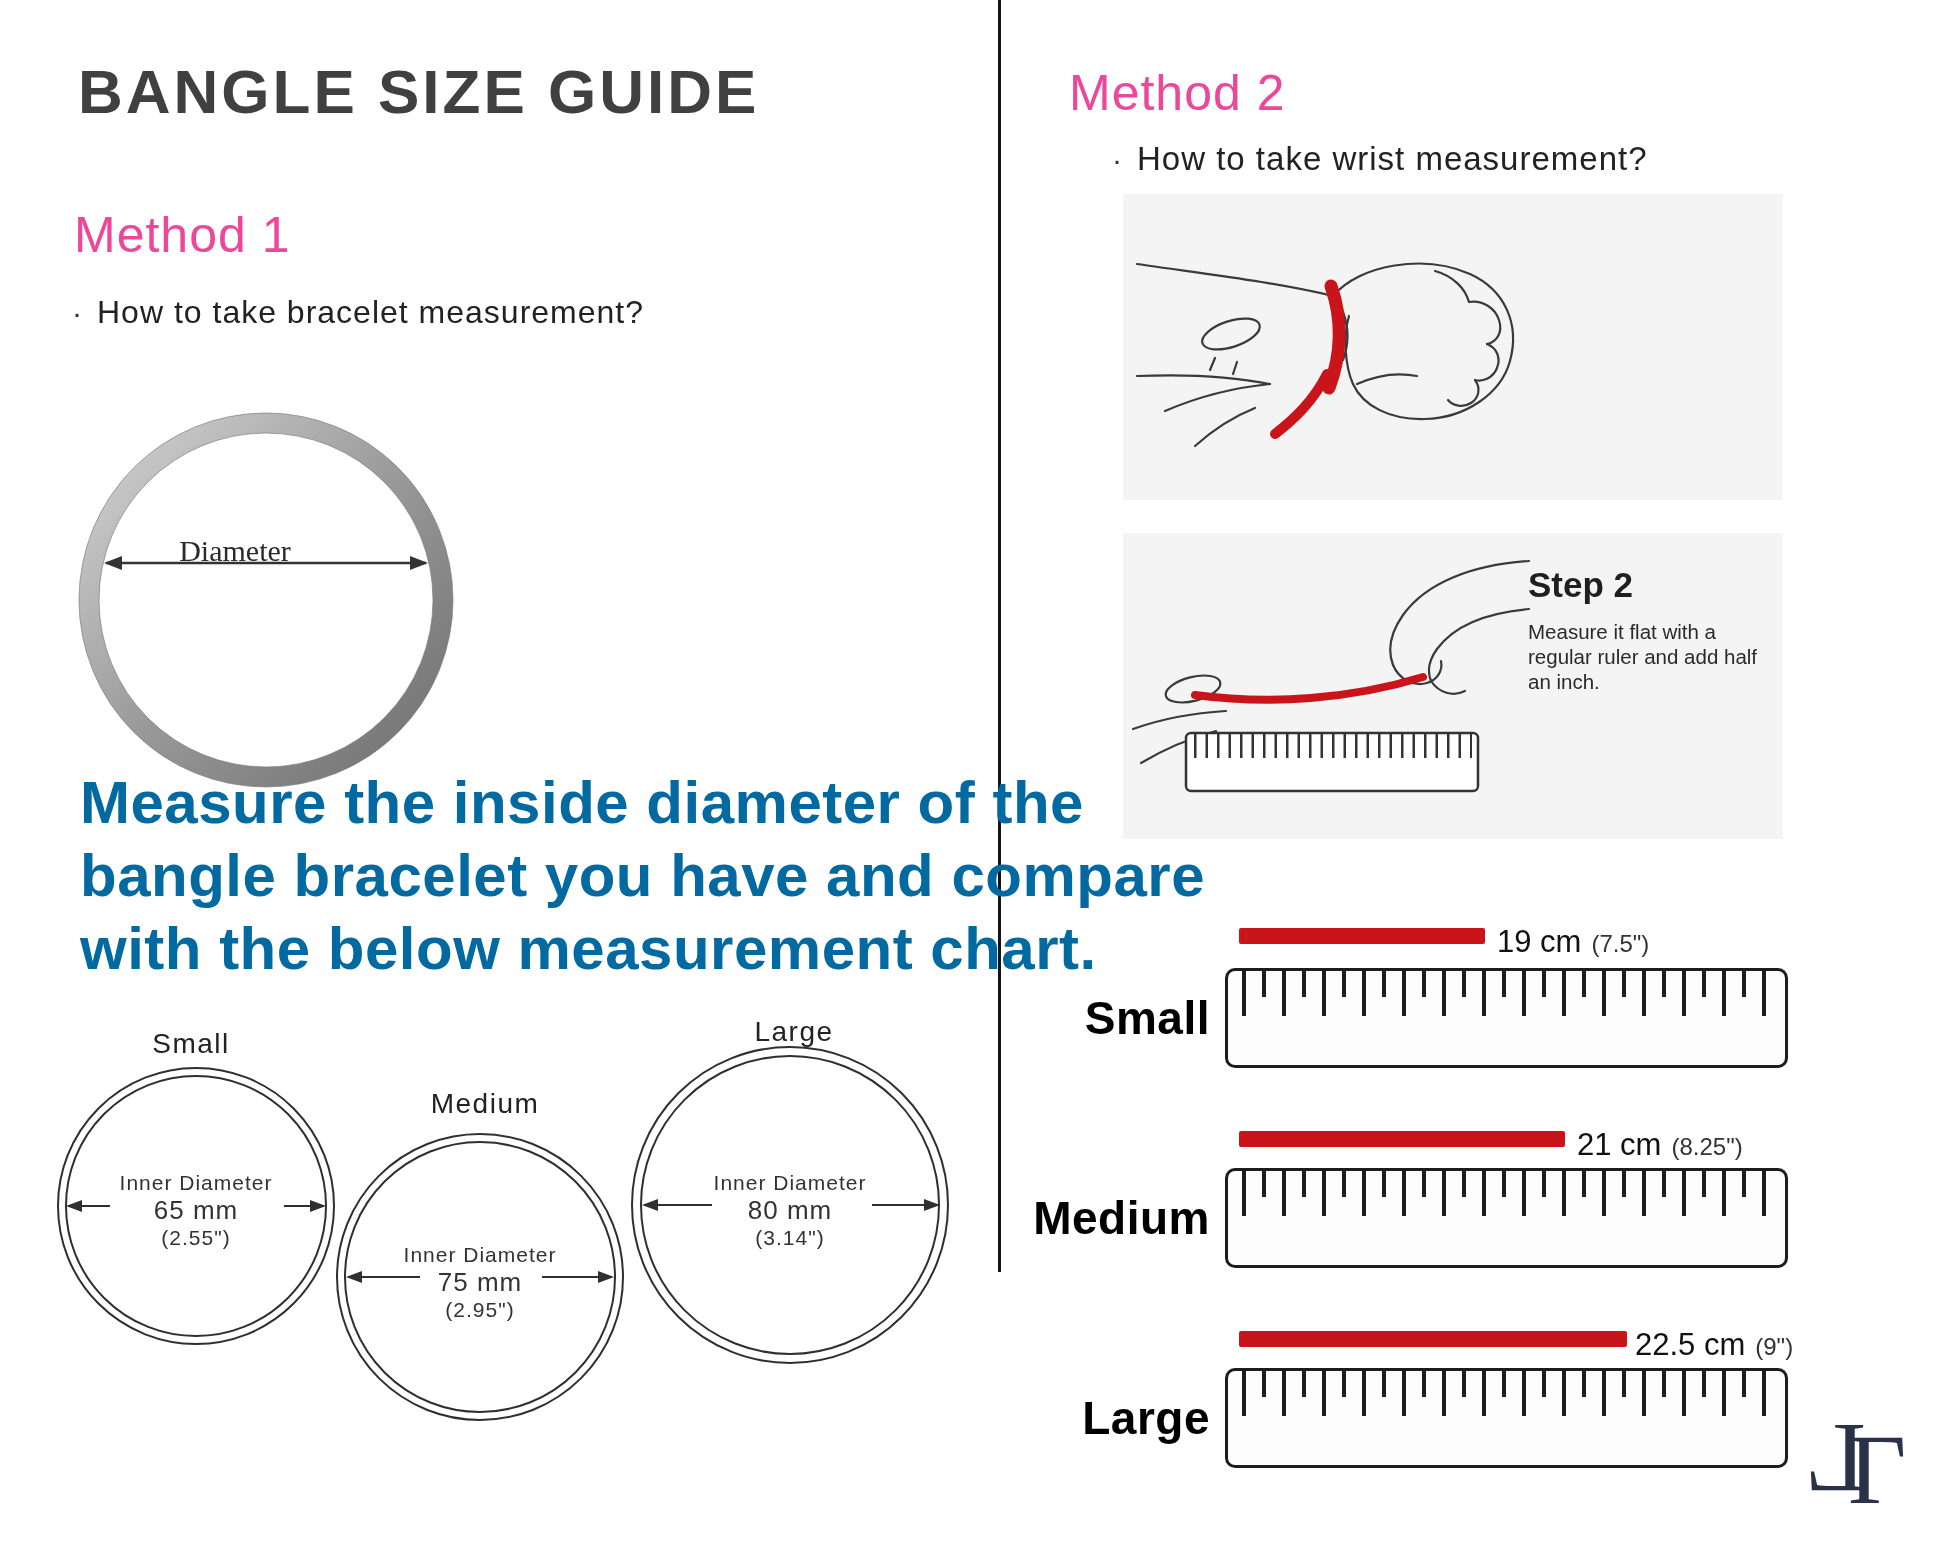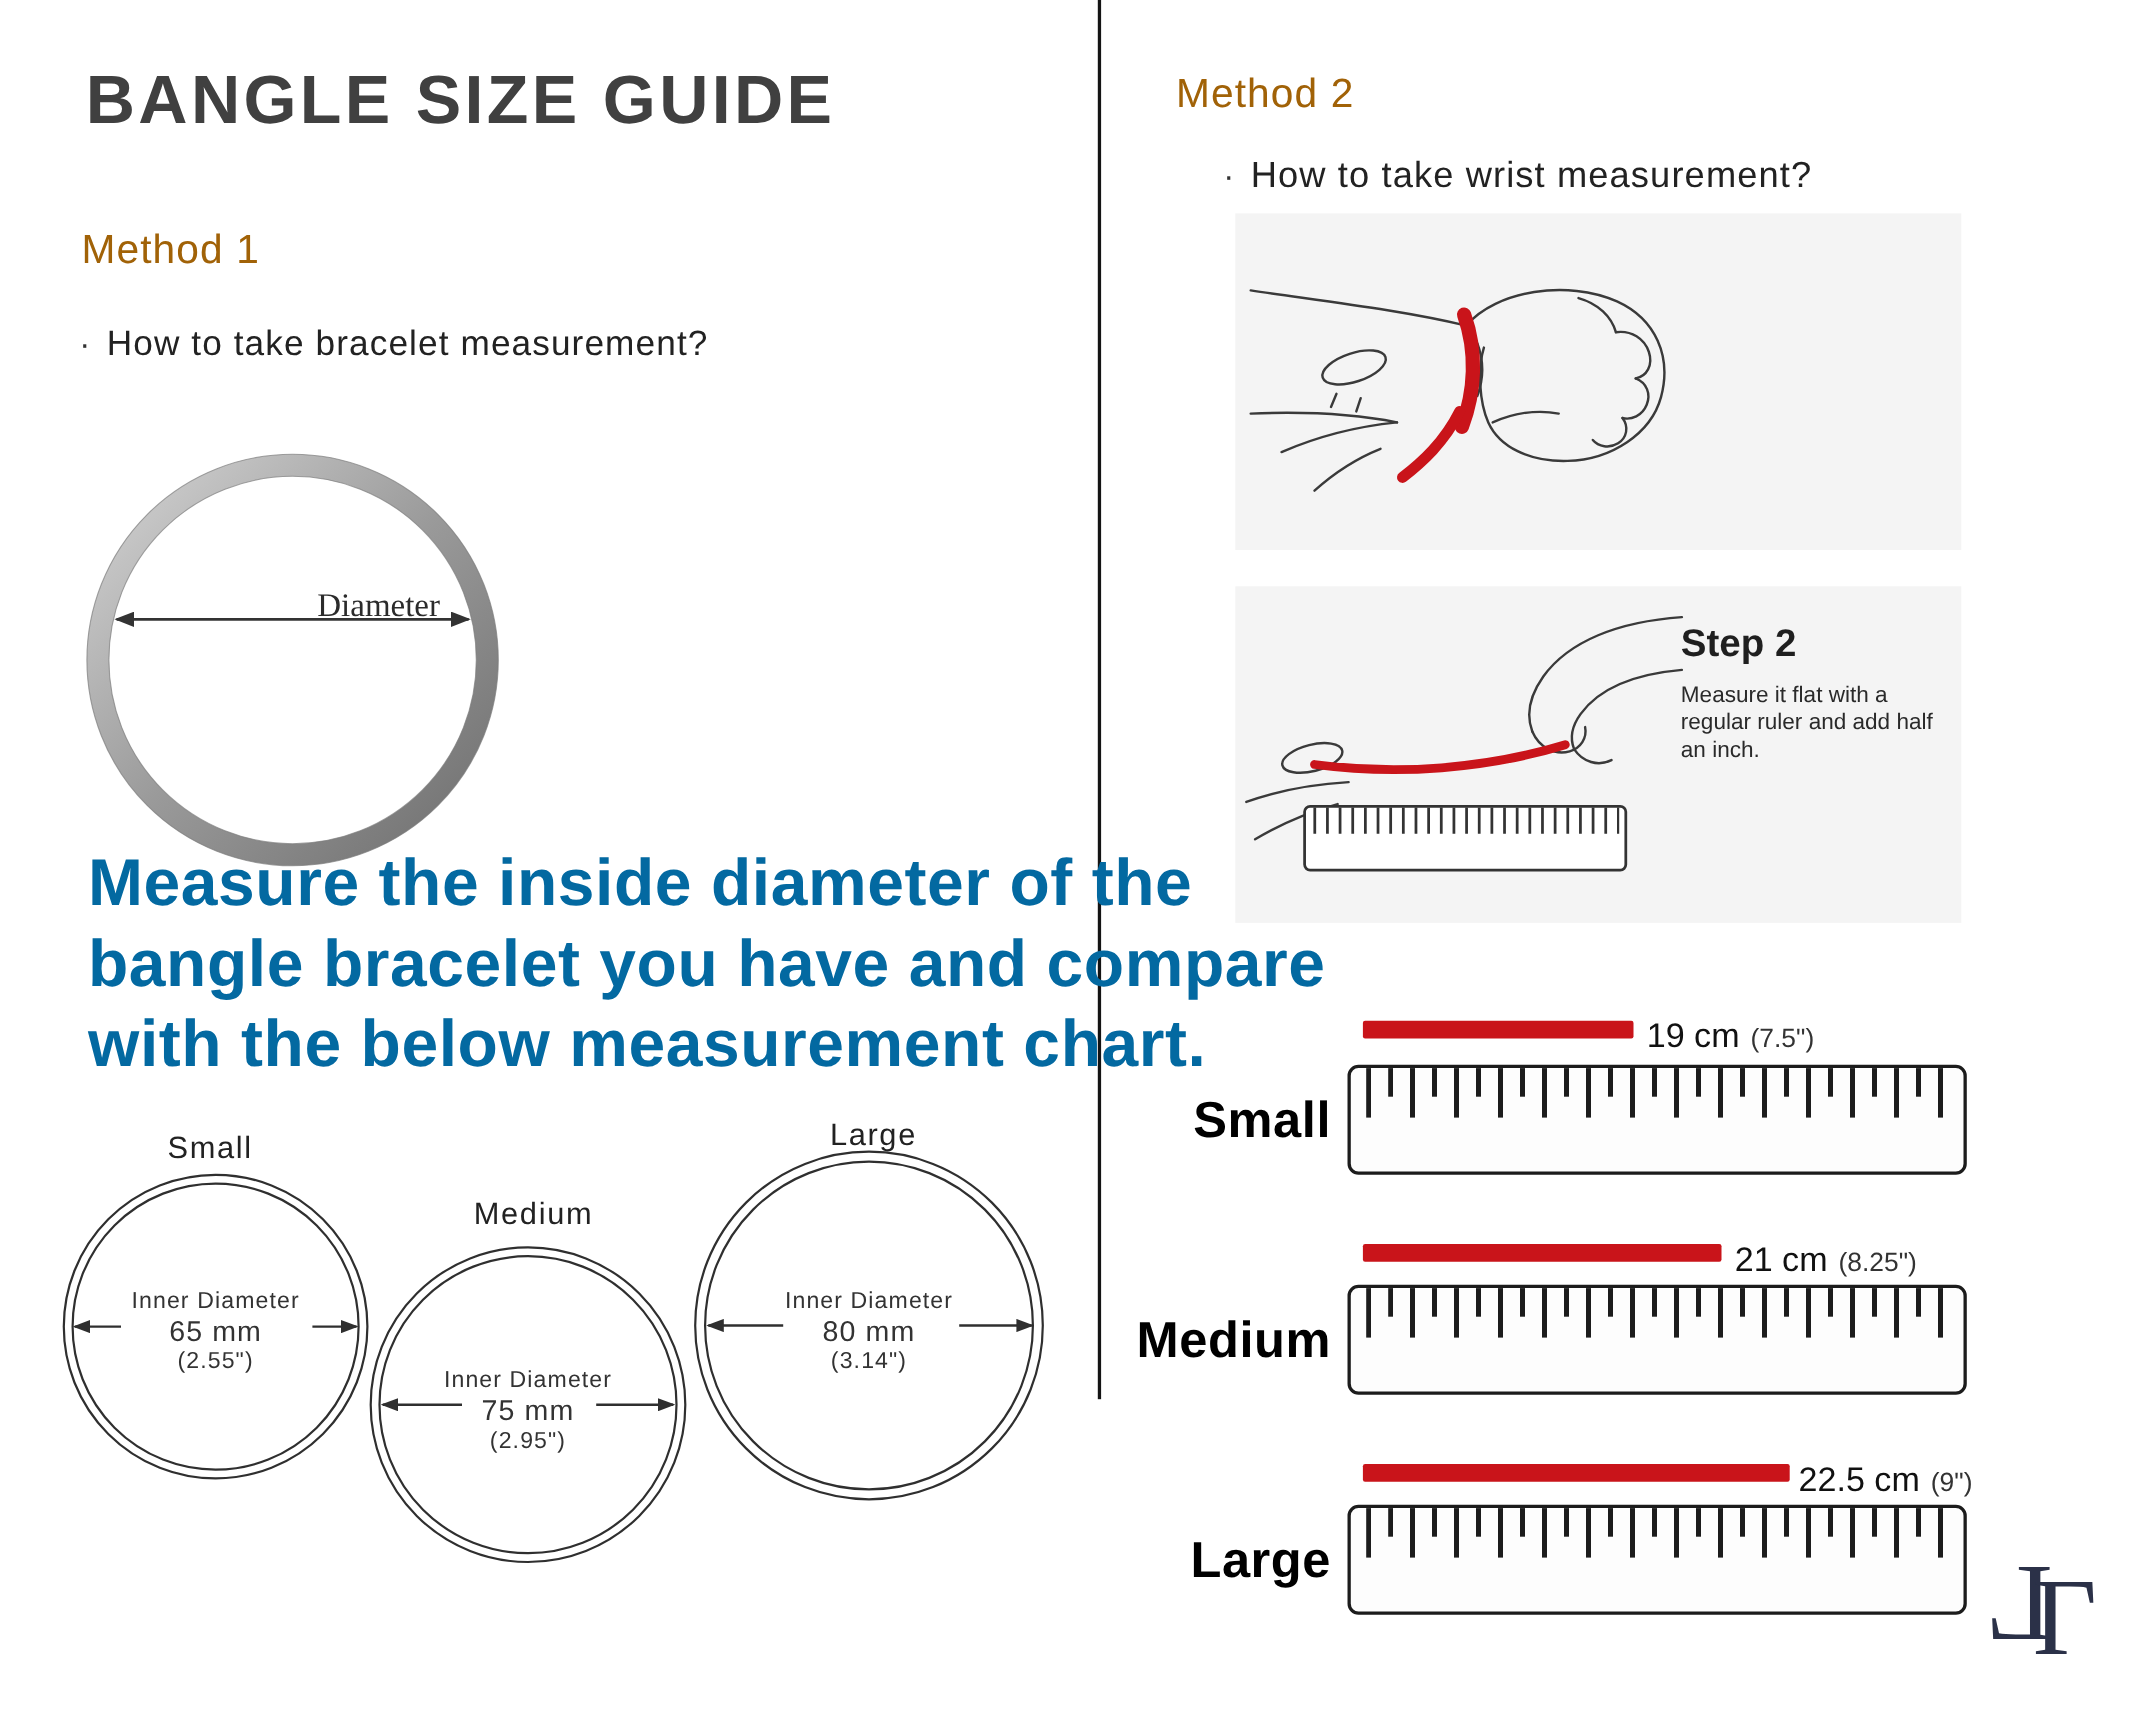--- a/index.html
+++ b/index.html
@@ -9,7 +9,7 @@
 
   
   .page-title{left:78px;top:56px;font-size:62px;font-weight:800;letter-spacing:3px;color:#404040;}
-  .method-heading{font-size:37px;font-weight:400;letter-spacing:1px;color:#a16207;}
+  .method-heading{font-size:50px;font-weight:400;letter-spacing:1px;color:#ec4899;}
   .m1-heading{left:74px;top:206px;}
   .m2-heading{left:1069px;top:64px;}
   .bullet-line{display:flex;align-items:baseline;font-size:32px;color:#222;letter-spacing:1px;}

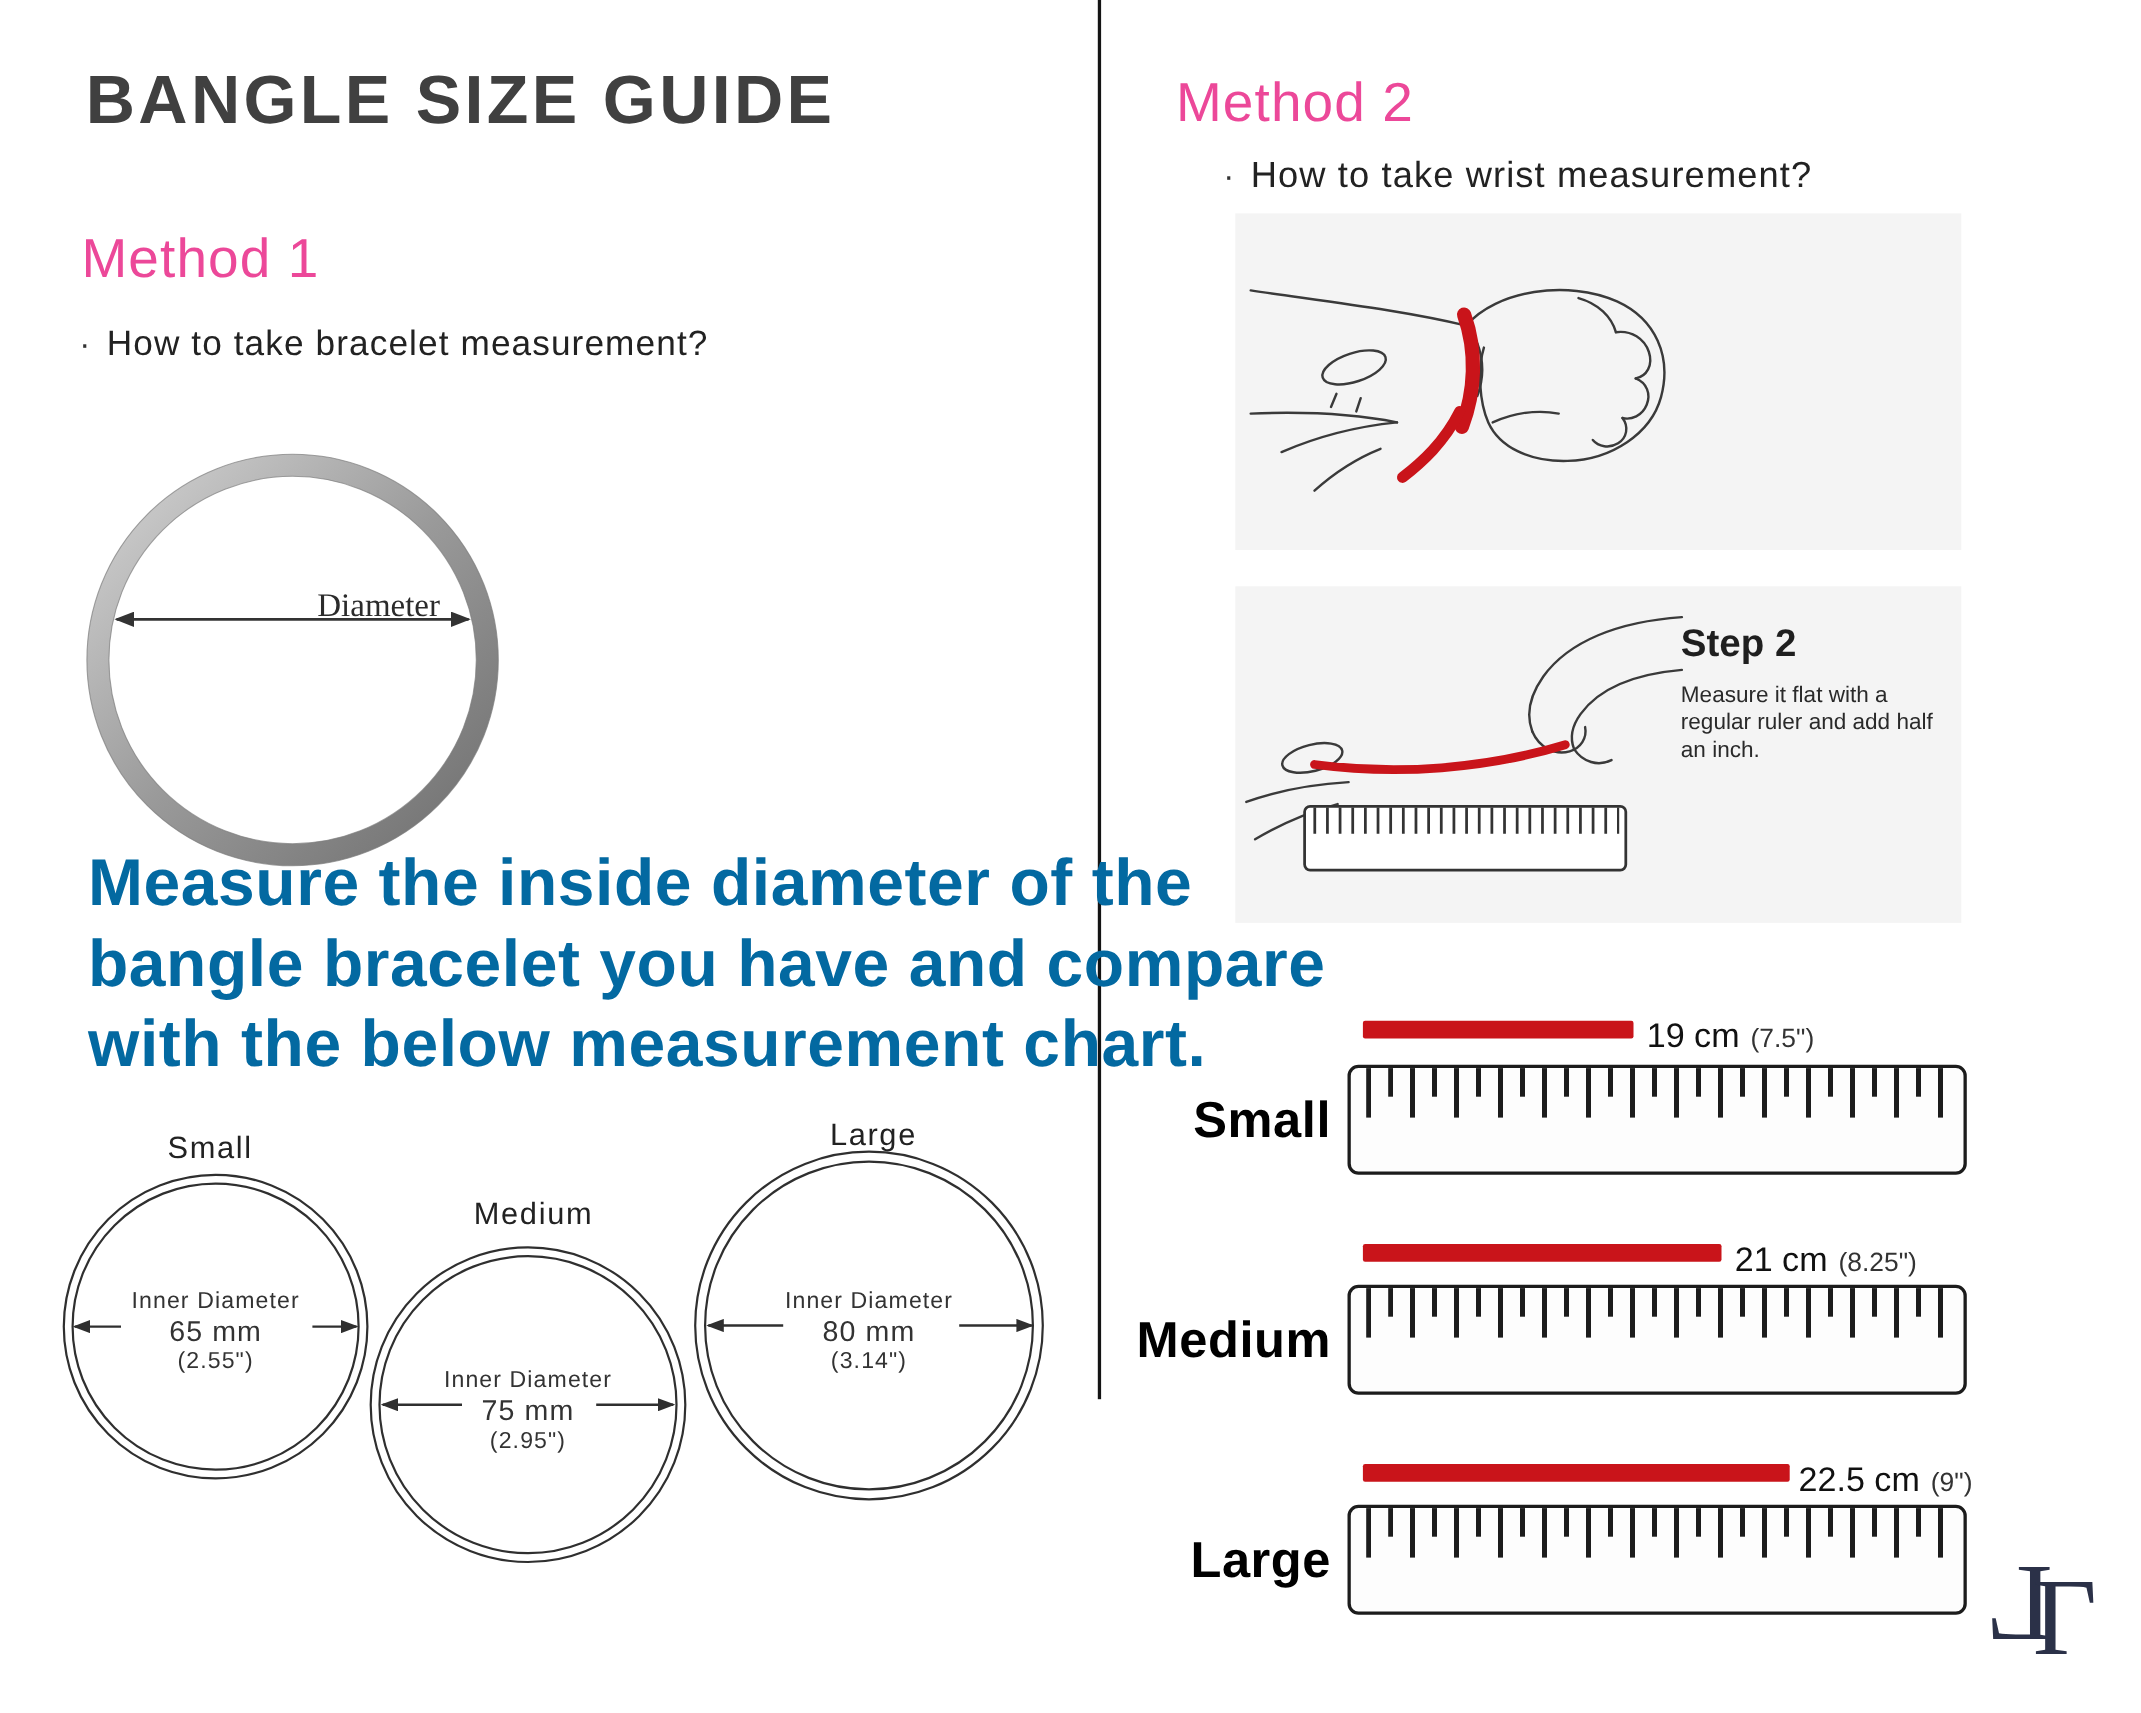--- a/index.html
+++ b/index.html
@@ -23,7 +23,7 @@
   
   .bangle{left:70px;top:400px;width:400px;height:400px;}
   .bangle svg{position:absolute;left:0;top:0;}
-  .diameter-label{left:0;top:134px;width:330px;text-align:right;
+  .diameter-label{left:0;top:134px;width:330px;text-align:center;
     font-family:"Liberation Serif",serif;font-size:30px;color:#2b2b2b;}
   .bangle-ruler{left:22px;top:172px;width:316px;height:40px;background:#fbfbfb;
     border:1px solid #979797;box-sizing:border-box;box-shadow:0 1px 2px rgba(0,0,0,.25);

